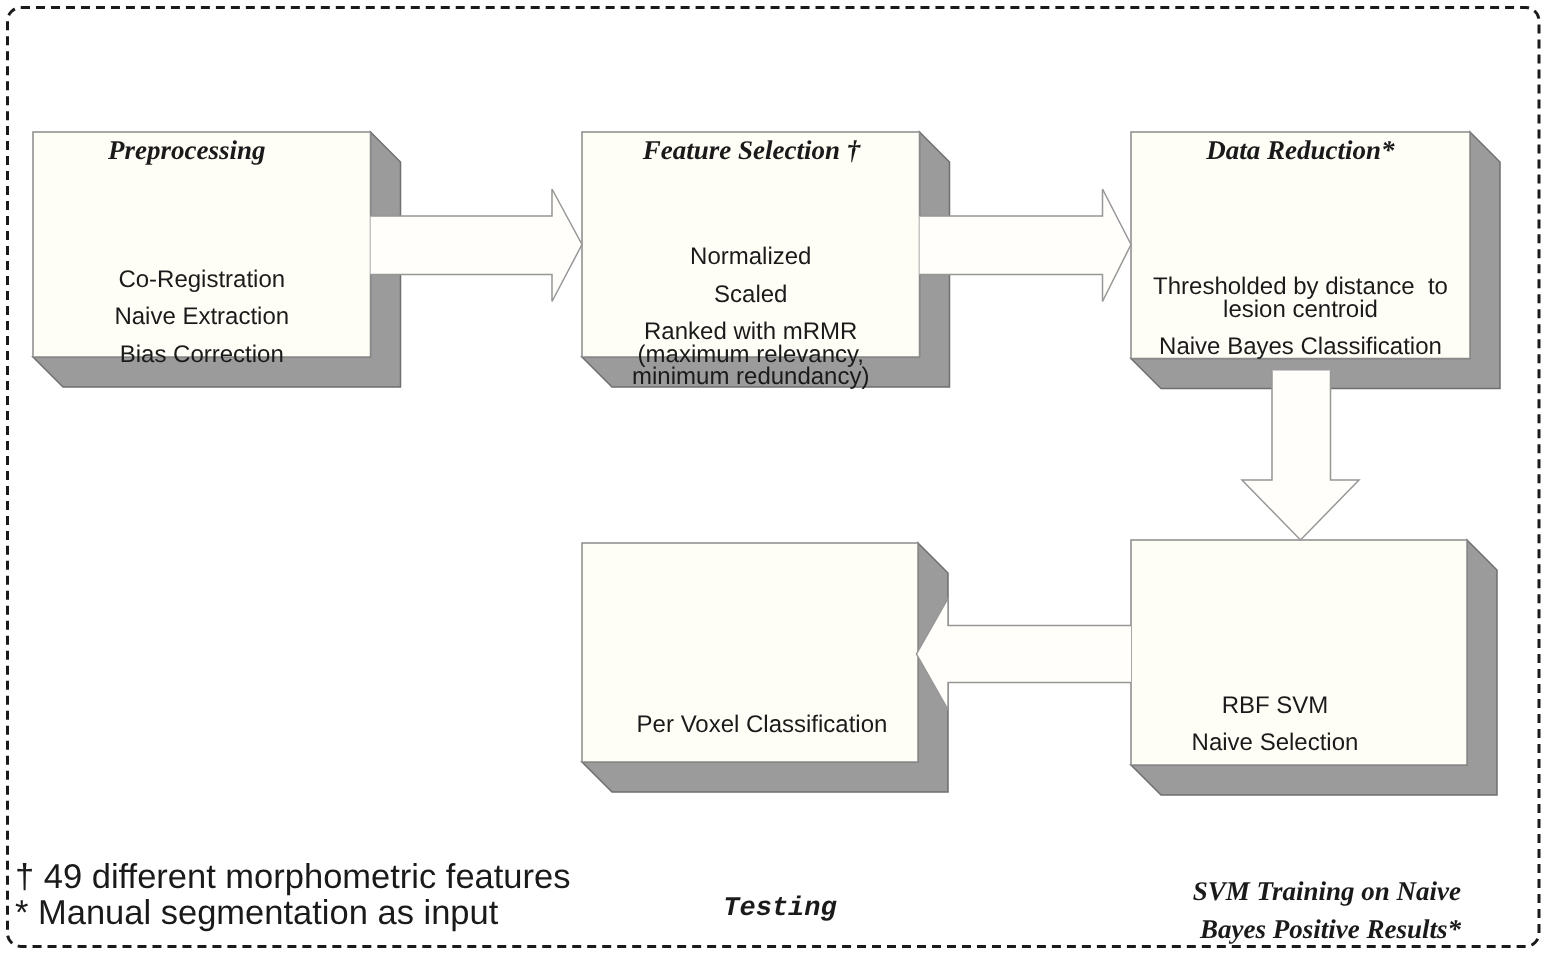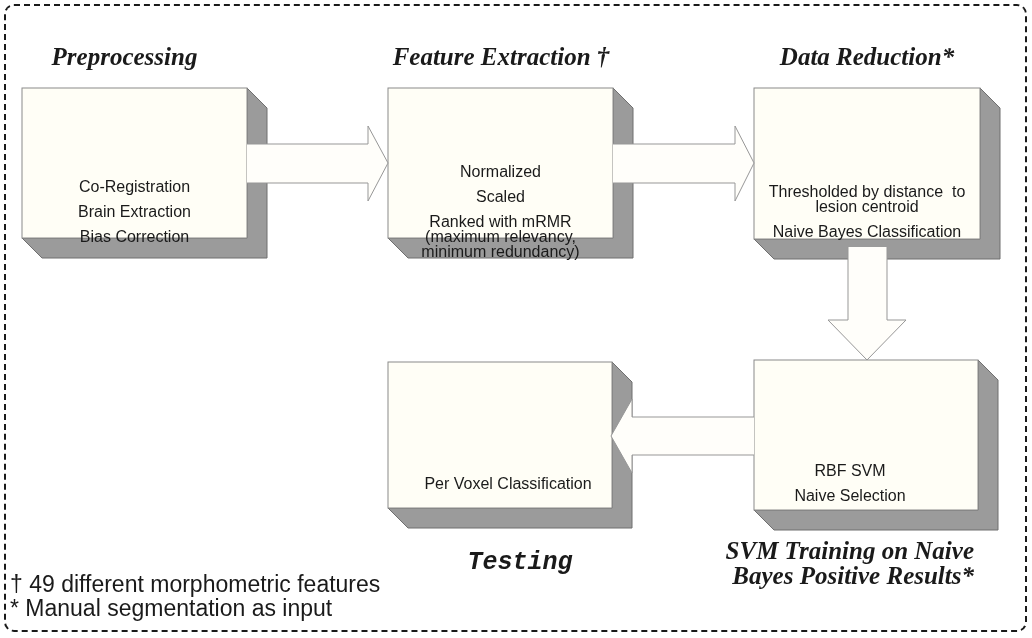--- a/index.html
+++ b/index.html
@@ -34,11 +34,12 @@
     font-family:"Liberation Serif", serif;
     font-style:italic;
     font-weight:bold;
-    font-size:25px;
+    font-size:18px;
     line-height:25px;
     text-align:center;
     white-space:pre-wrap;
     color:var(--text);
+    margin-top:44px;
   }
   .box-content{
     position:absolute;

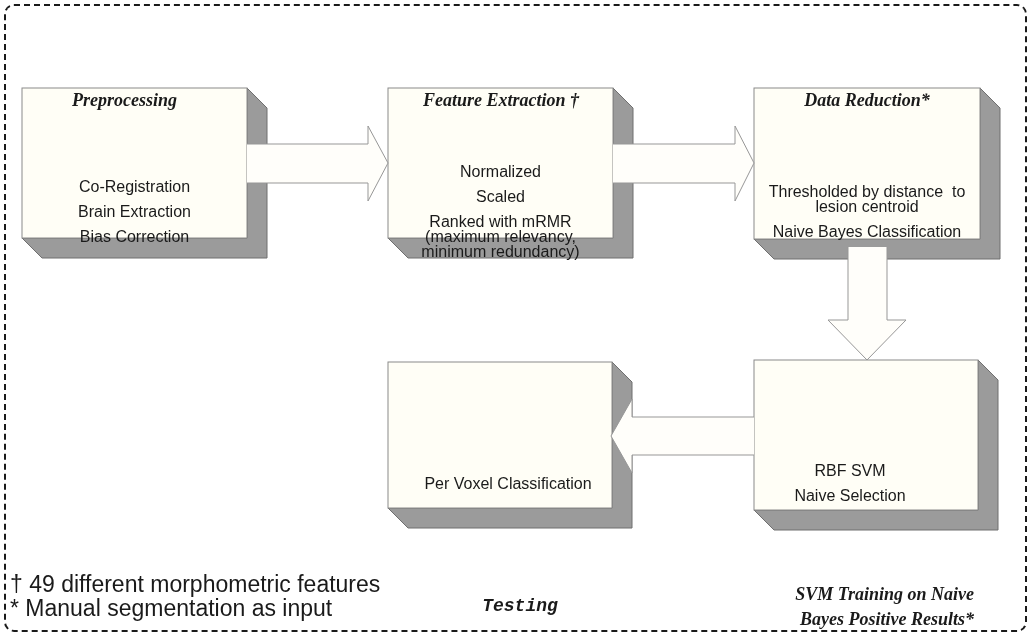--- a/index.html
+++ b/index.html
@@ -94,7 +94,7 @@
   </svg>
 
   <div class="heading" style="left:12px;top:44px;width:225px;">Preprocessing</div>
-  <div class="heading" style="left:388px;top:44px;width:226px;">Feature Extraction †</div>
+  <div class="heading" style="left:388px;top:44px;width:226px;">Feature Selection †</div>
   <div class="heading" style="left:754px;top:44px;width:226px;">Data Reduction*</div>
   <div class="heading" style="left:408px;top:550px;width:224px;font-family:Liberation Mono, monospace;">Testing</div>
   <div class="heading" style="left:714px;top:538px;width:260px;text-align:right;">SVM Training on Naive

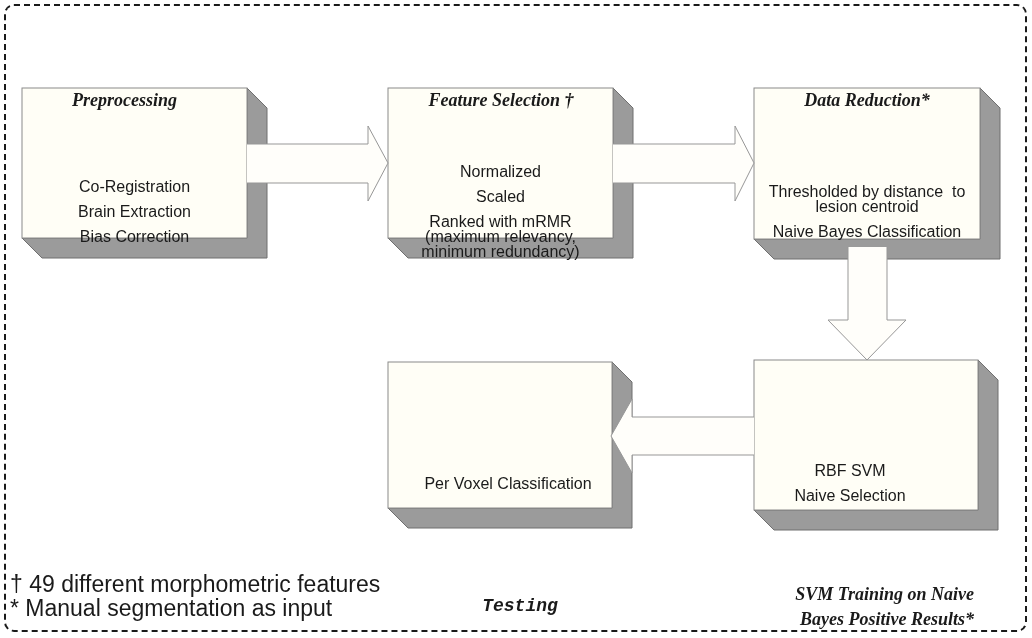--- a/index.html
+++ b/index.html
@@ -102,7 +102,7 @@
 
   <div class="box-content" style="left:22px;top:88px;width:225px;height:150px;">
     <div class="box-line">Co-Registration</div>
-    <div class="box-line">Brain Extraction</div>
+    <div class="box-line">Naive Extraction</div>
     <div class="box-line">Bias Correction</div>
   </div>
 

